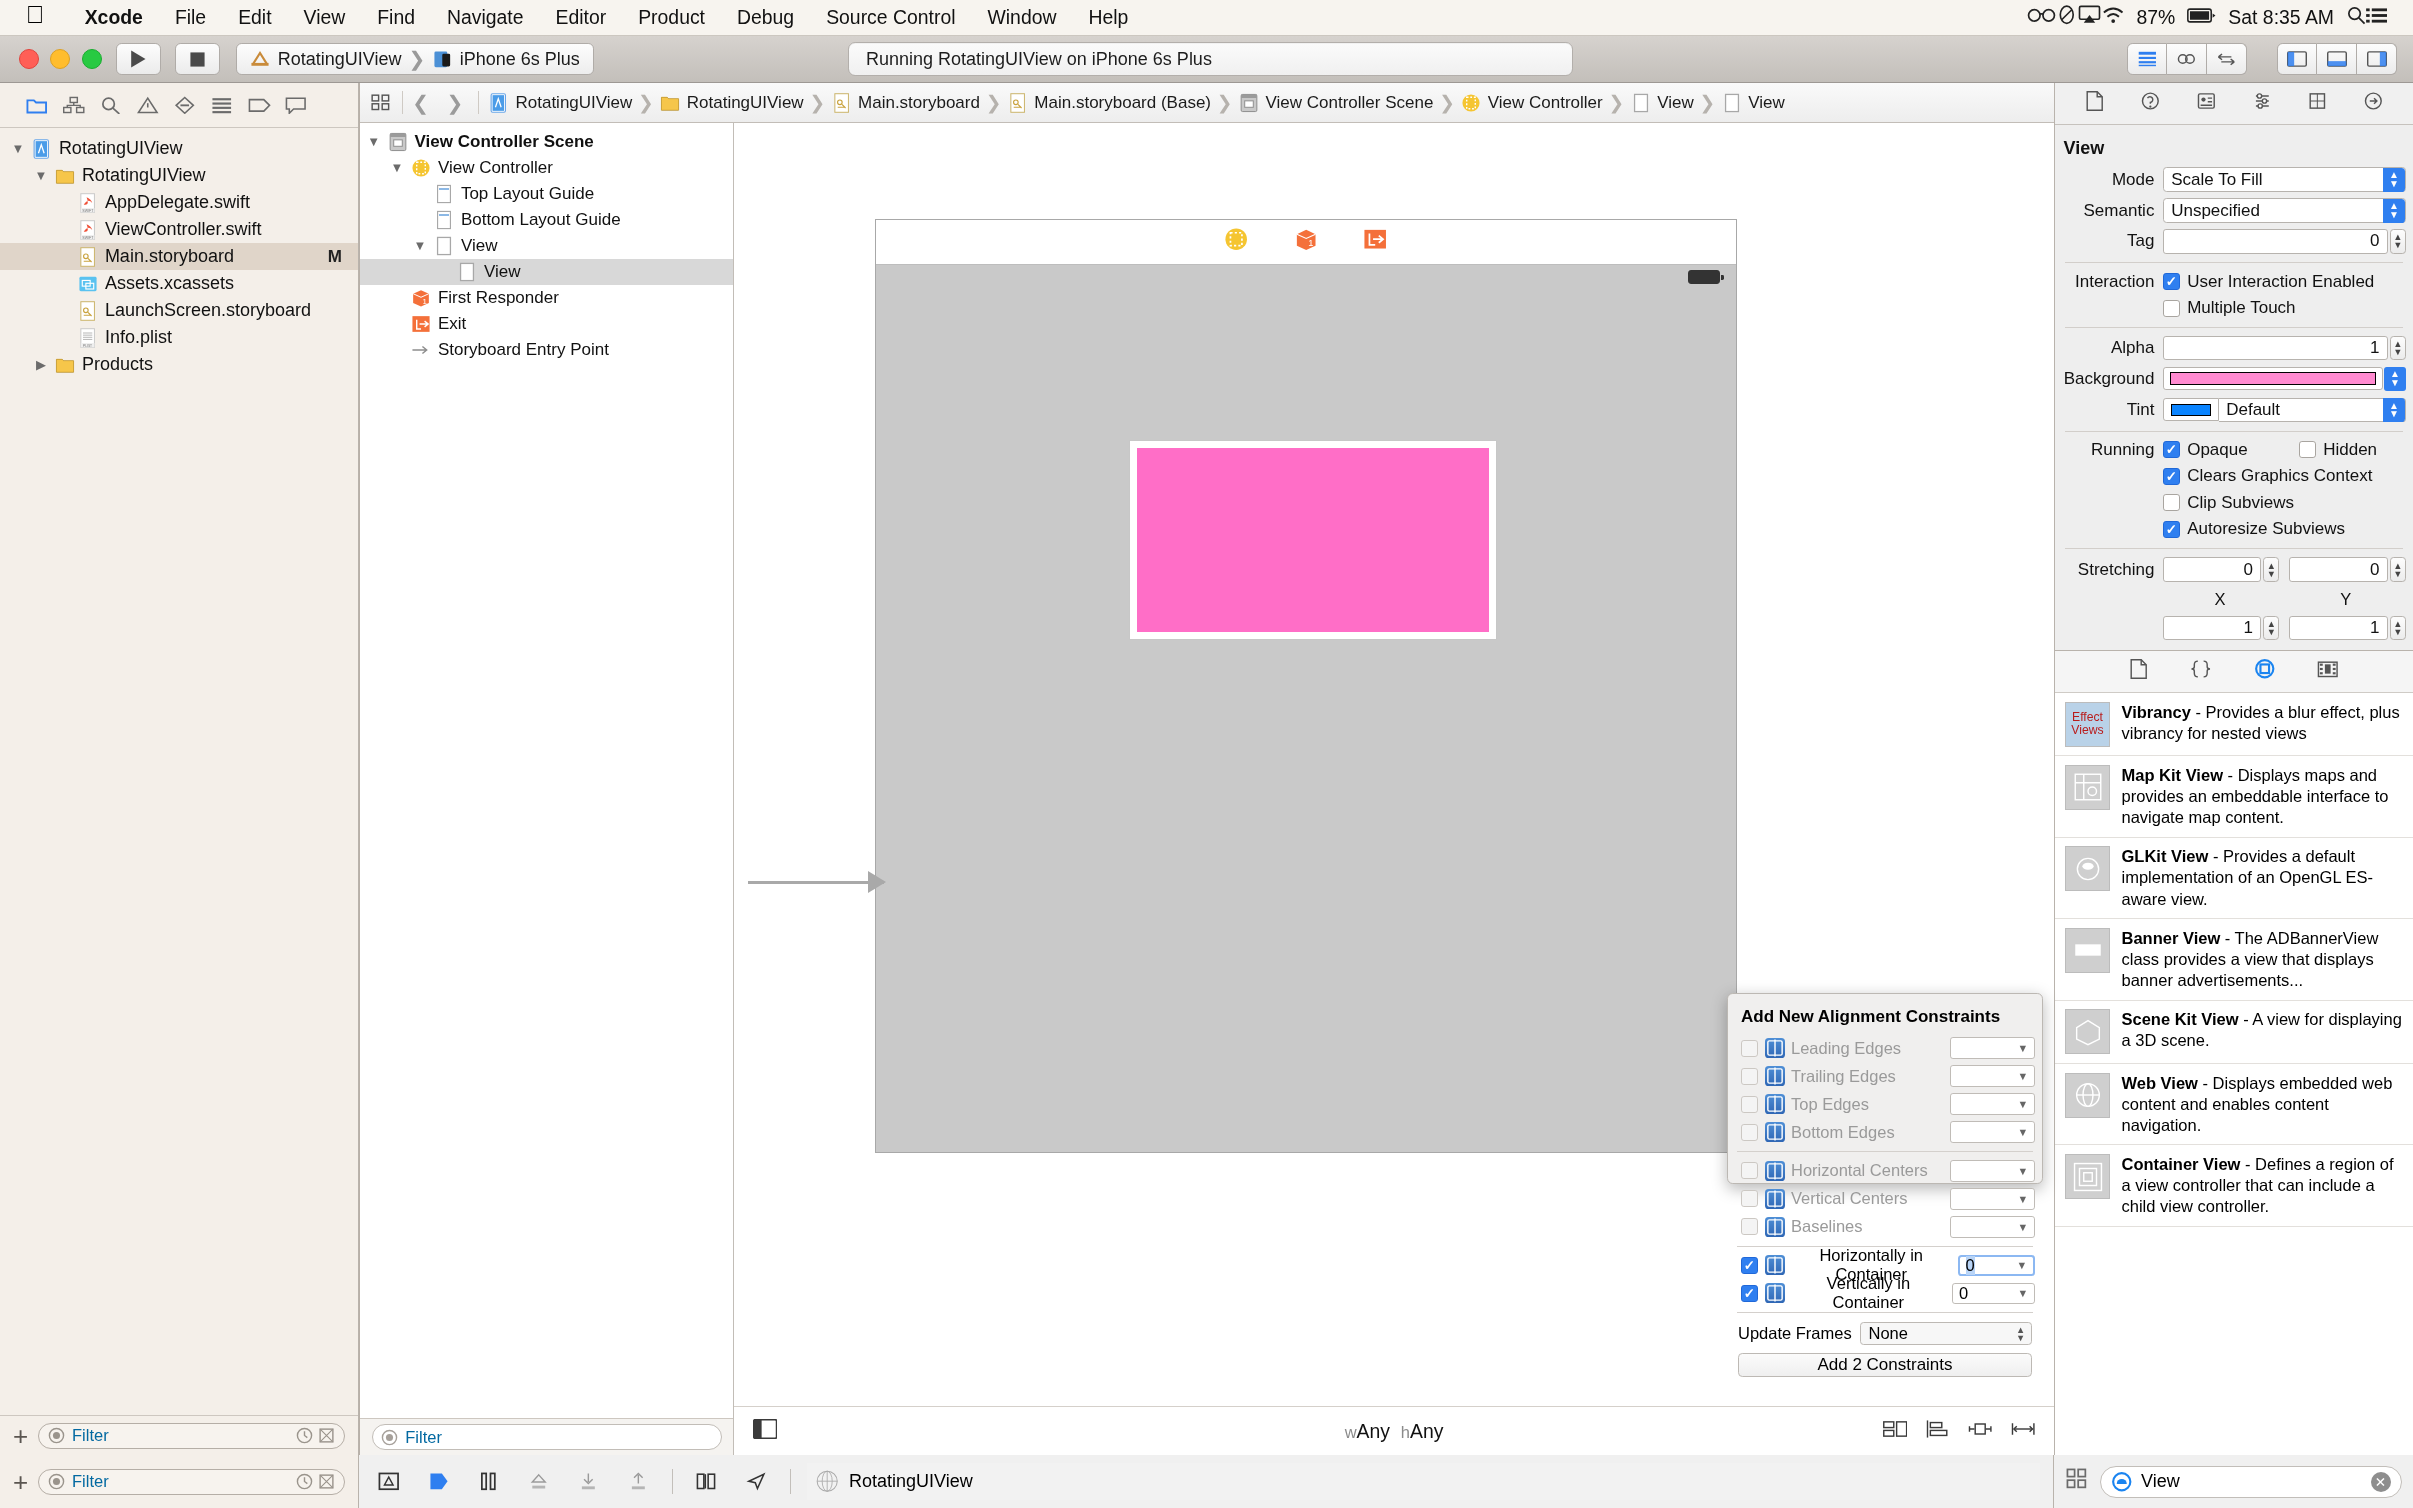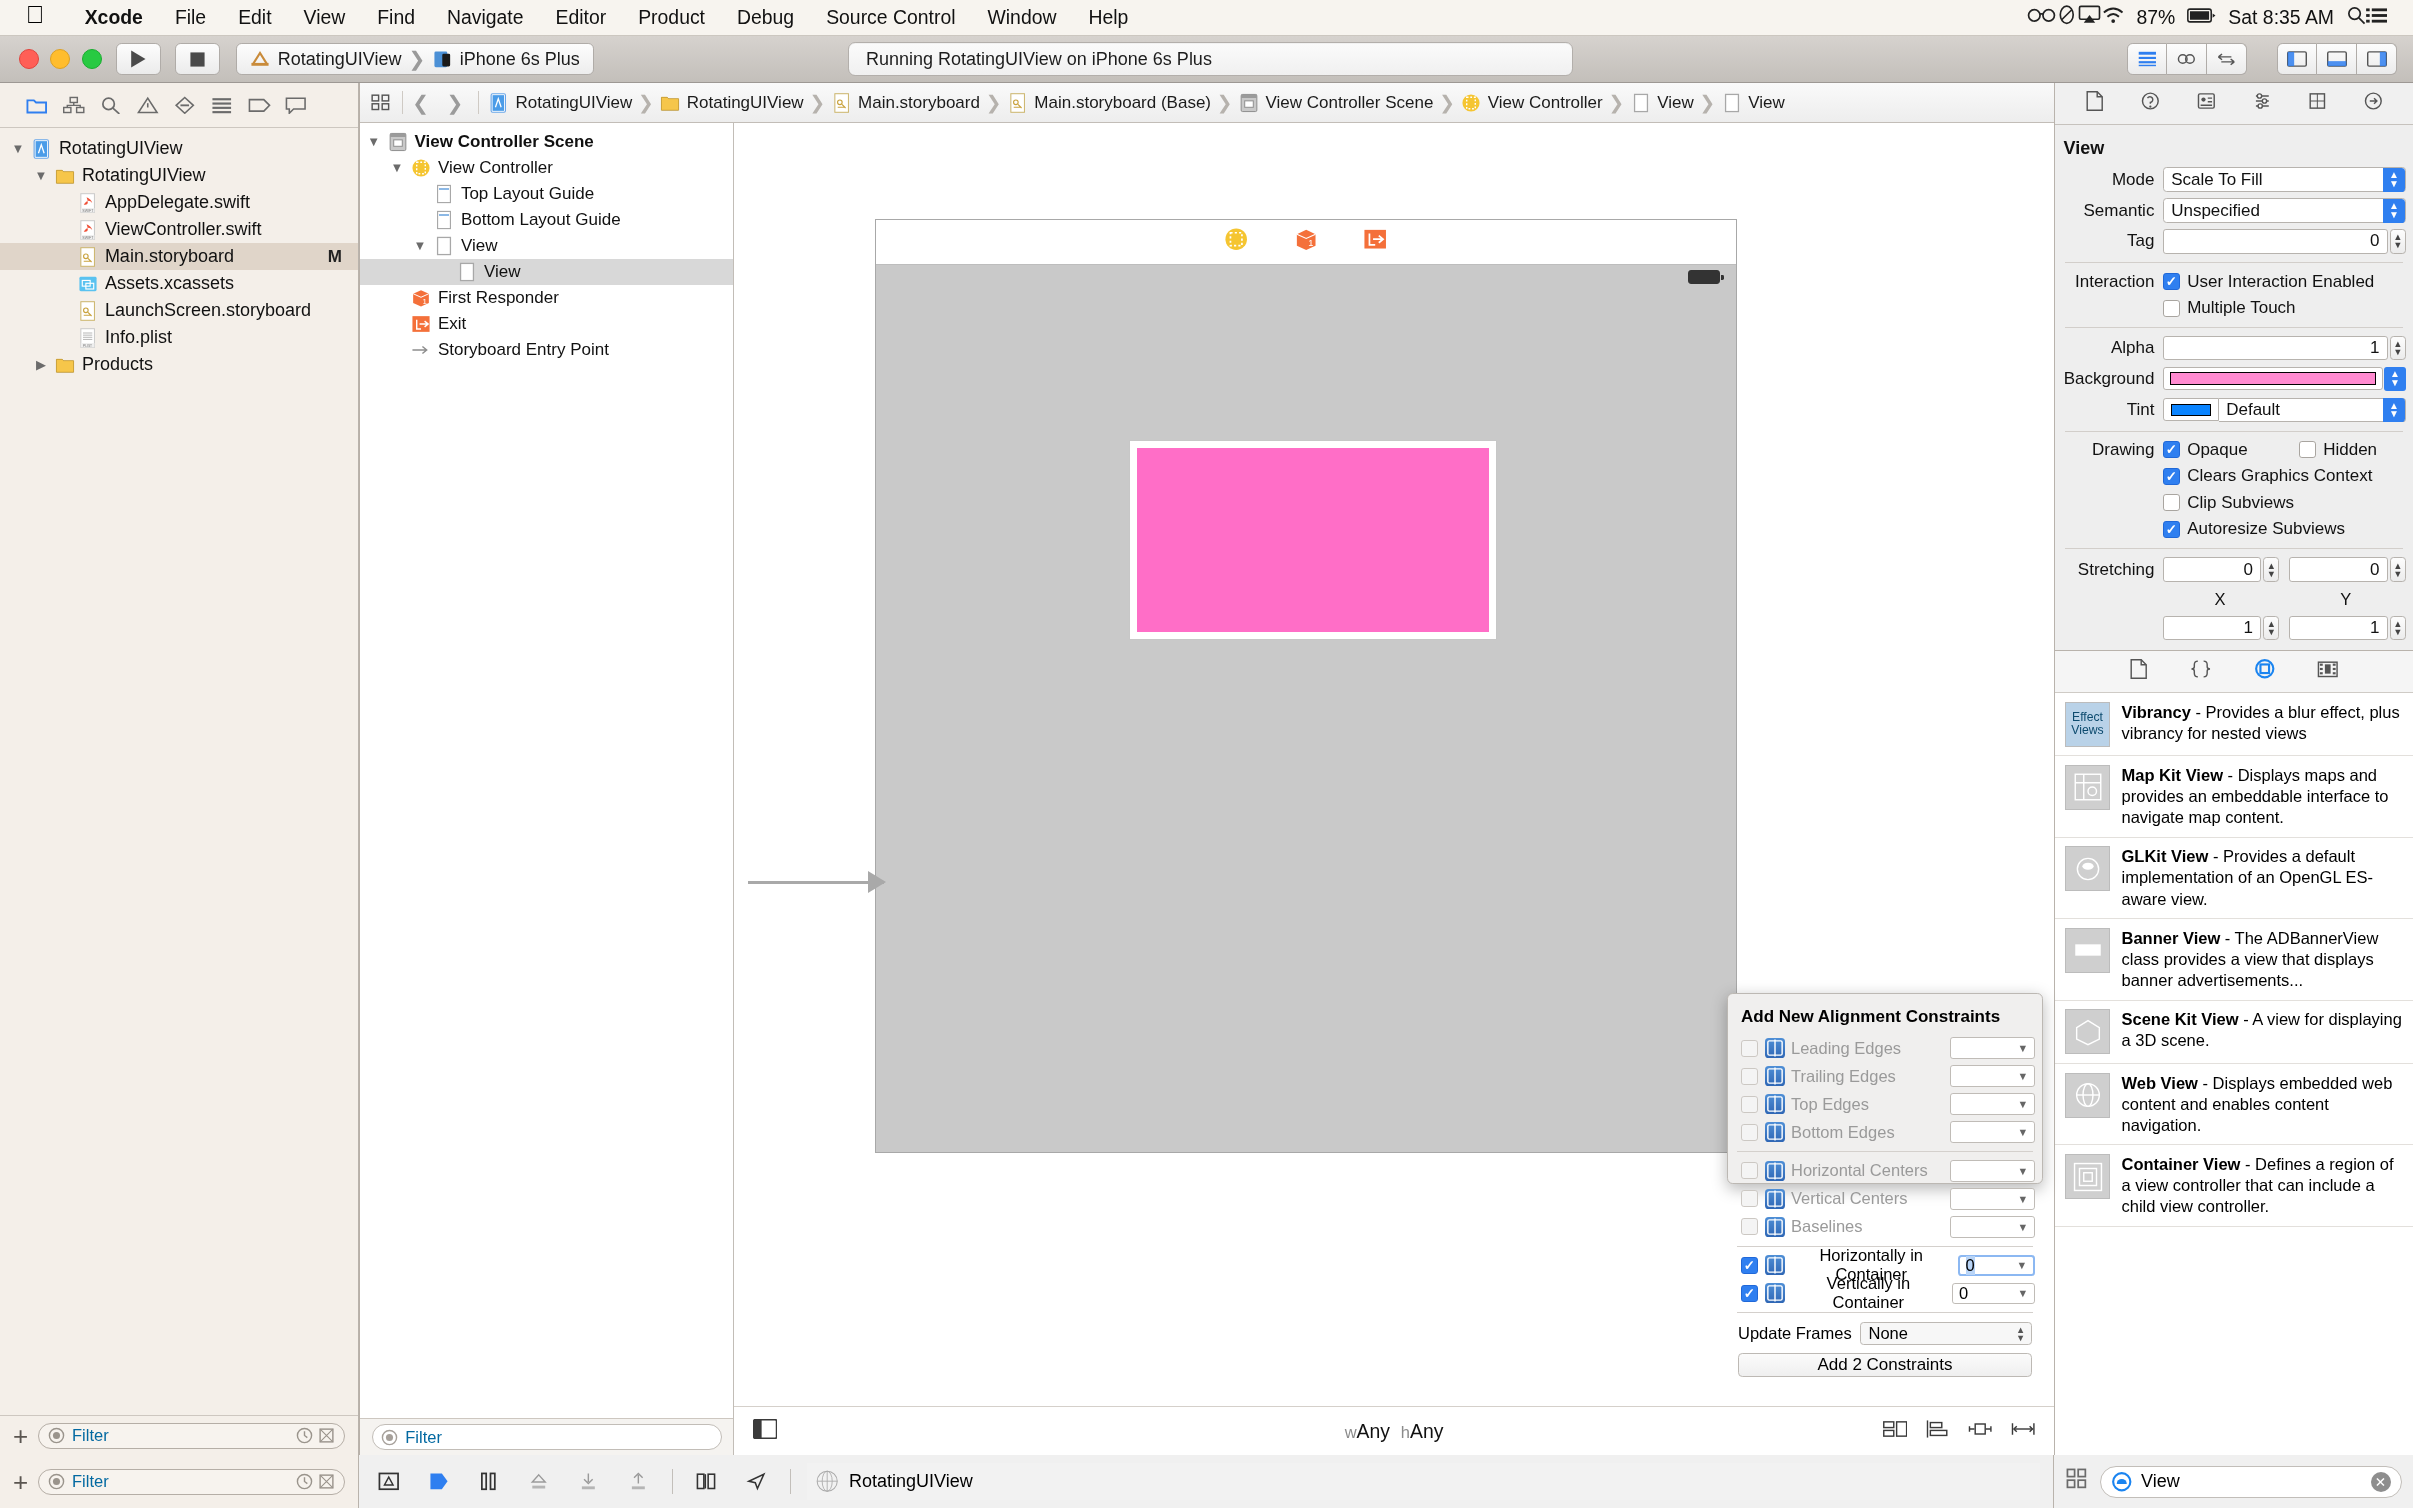--- a/index.html
+++ b/index.html
@@ -1067,7 +1067,7 @@
       <div class="divider"></div>
 
       <div class="frow">
-        <span class="flabel">Drawing</span>
+        <span class="flabel">Running</span>
         <span class="cbrow" style="width:136px">
           <span class="cb on">✓</span>
           <span>Opaque</span>

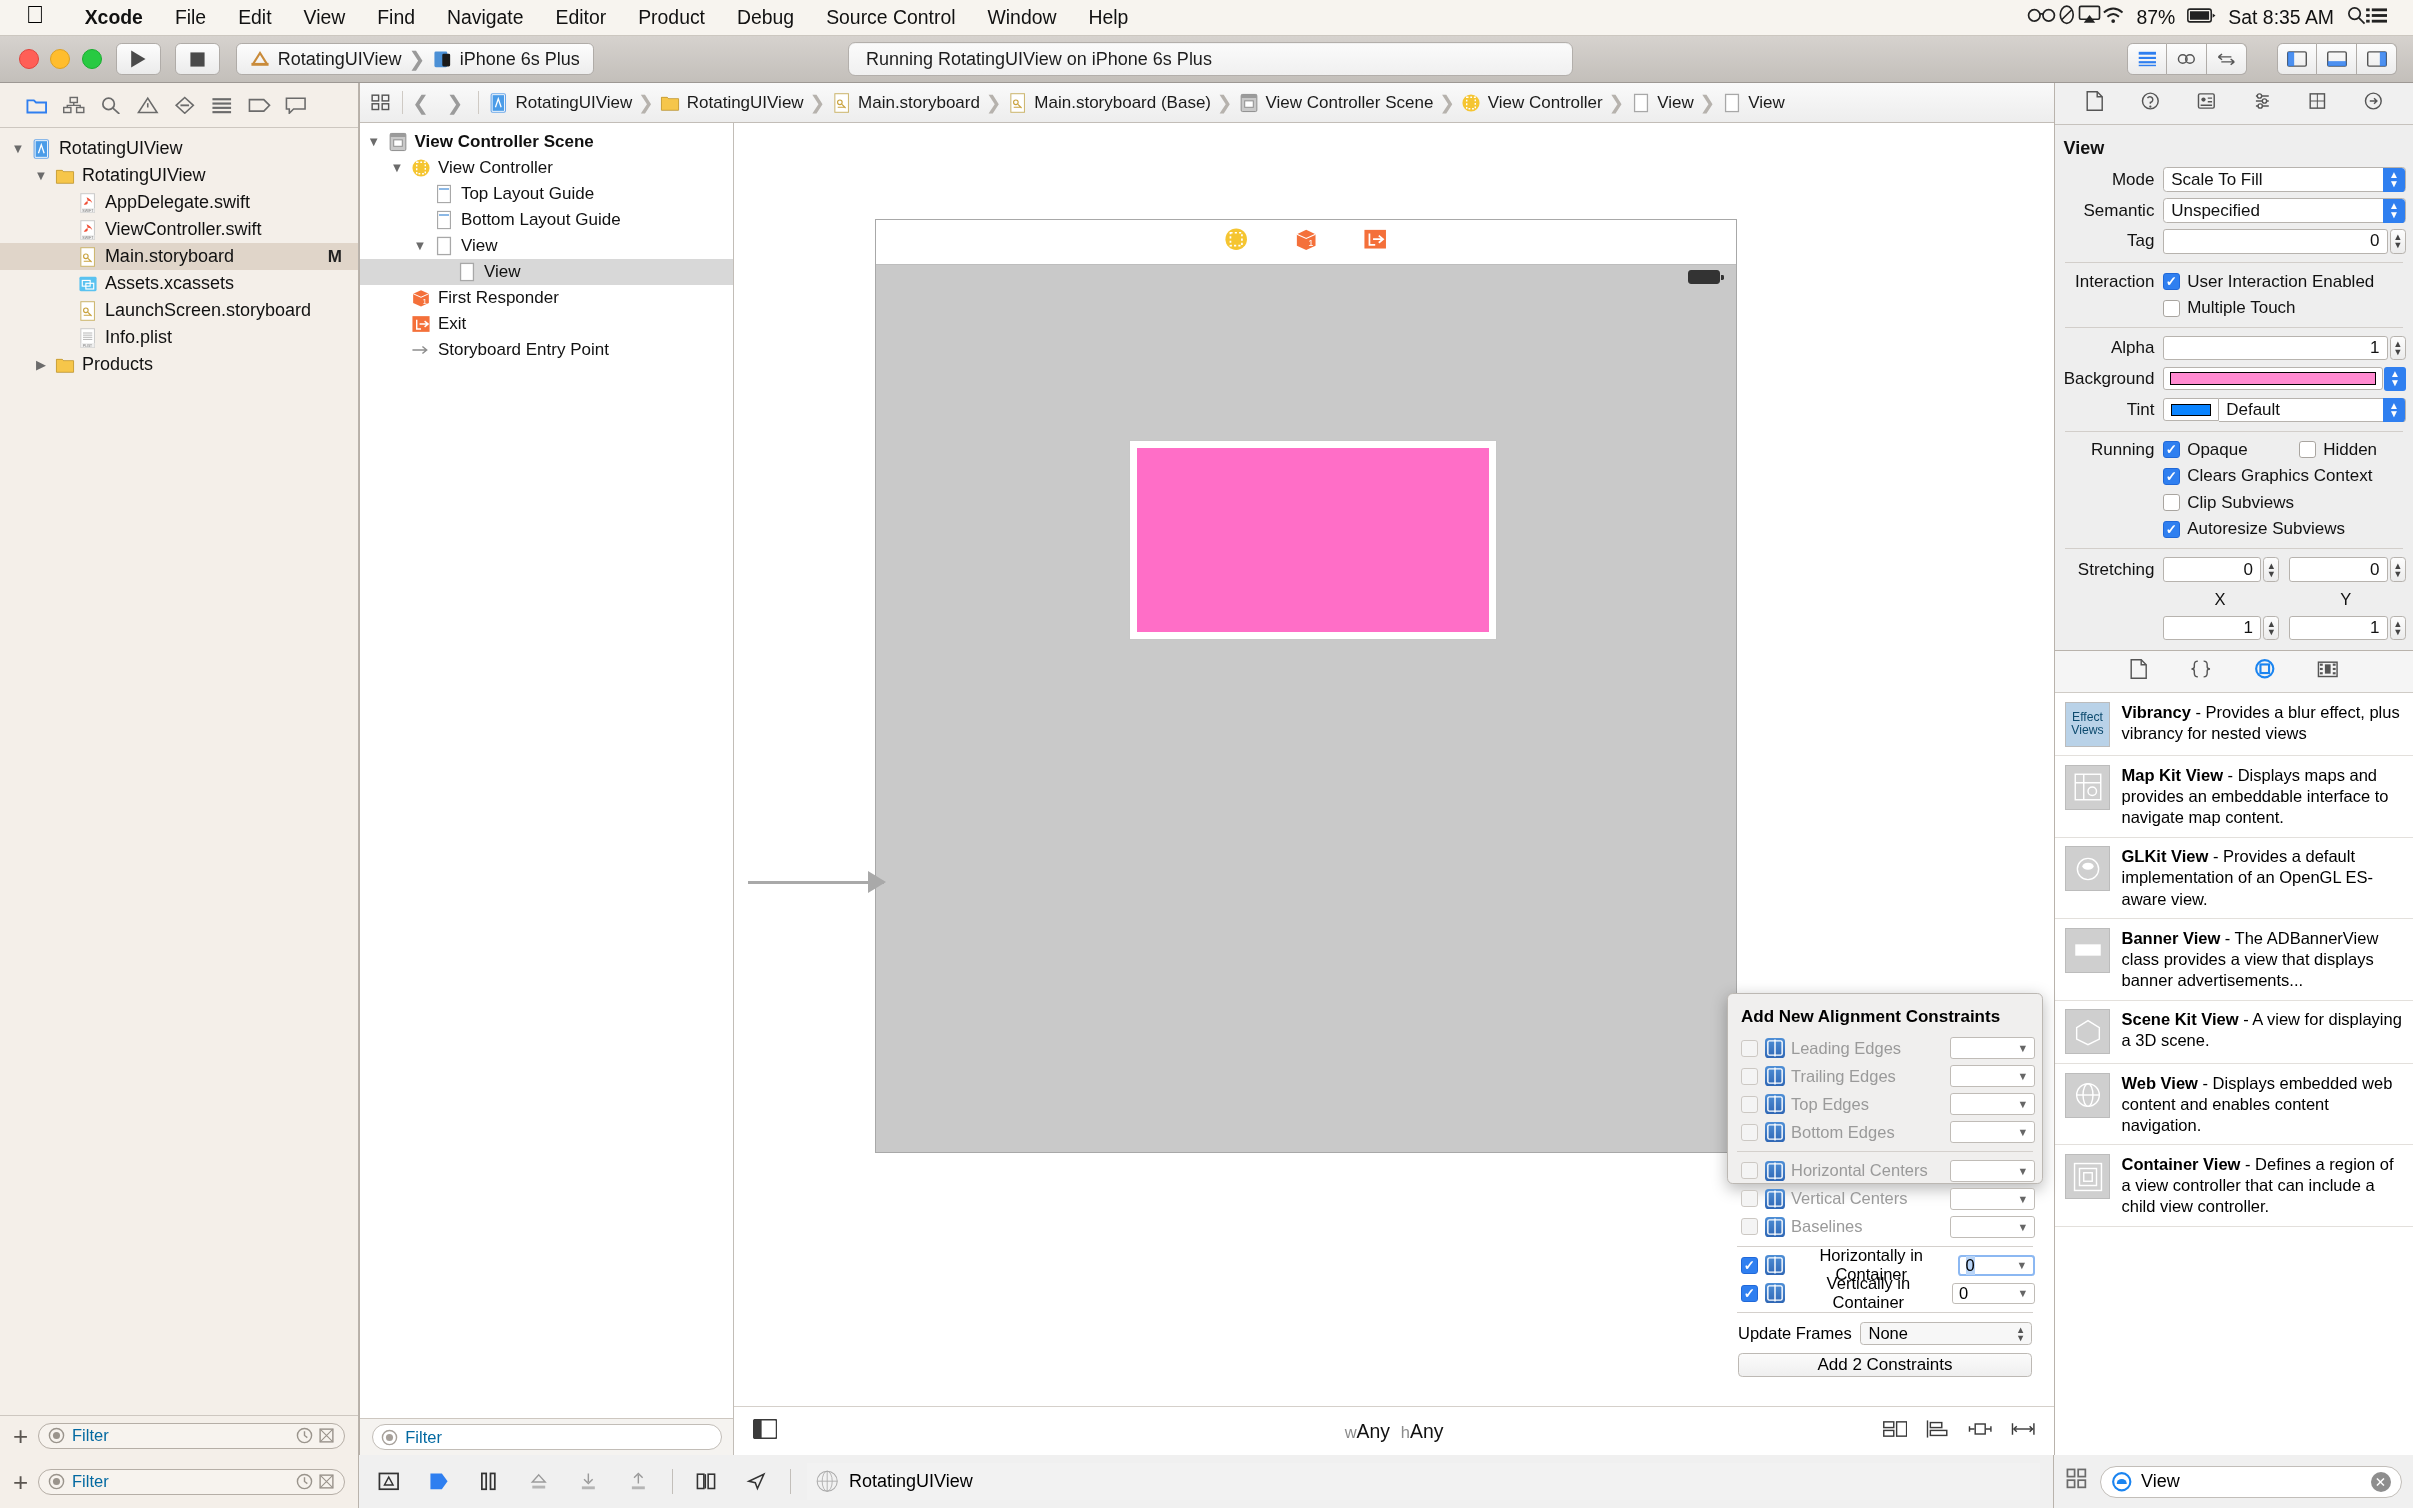--- a/index.html
+++ b/index.html
@@ -240,7 +240,7 @@
   .libitem.hl { background:#ececec; }
   .libthumb { width:45px; height:45px; flex:none; background:#cfcfcf;
      border:0.7px solid #bcbcbc; display:flex;align-items:center;justify-content:center;
-     font-size:13px; color:#0c4a6e; text-align:center; line-height:1.1;}
+     font-size:13px; color:#b91c1c; text-align:center; line-height:1.1;}
   .libthumb.blue { background:#b9d2e8; }
   .libname { font-weight:bold; }
 

